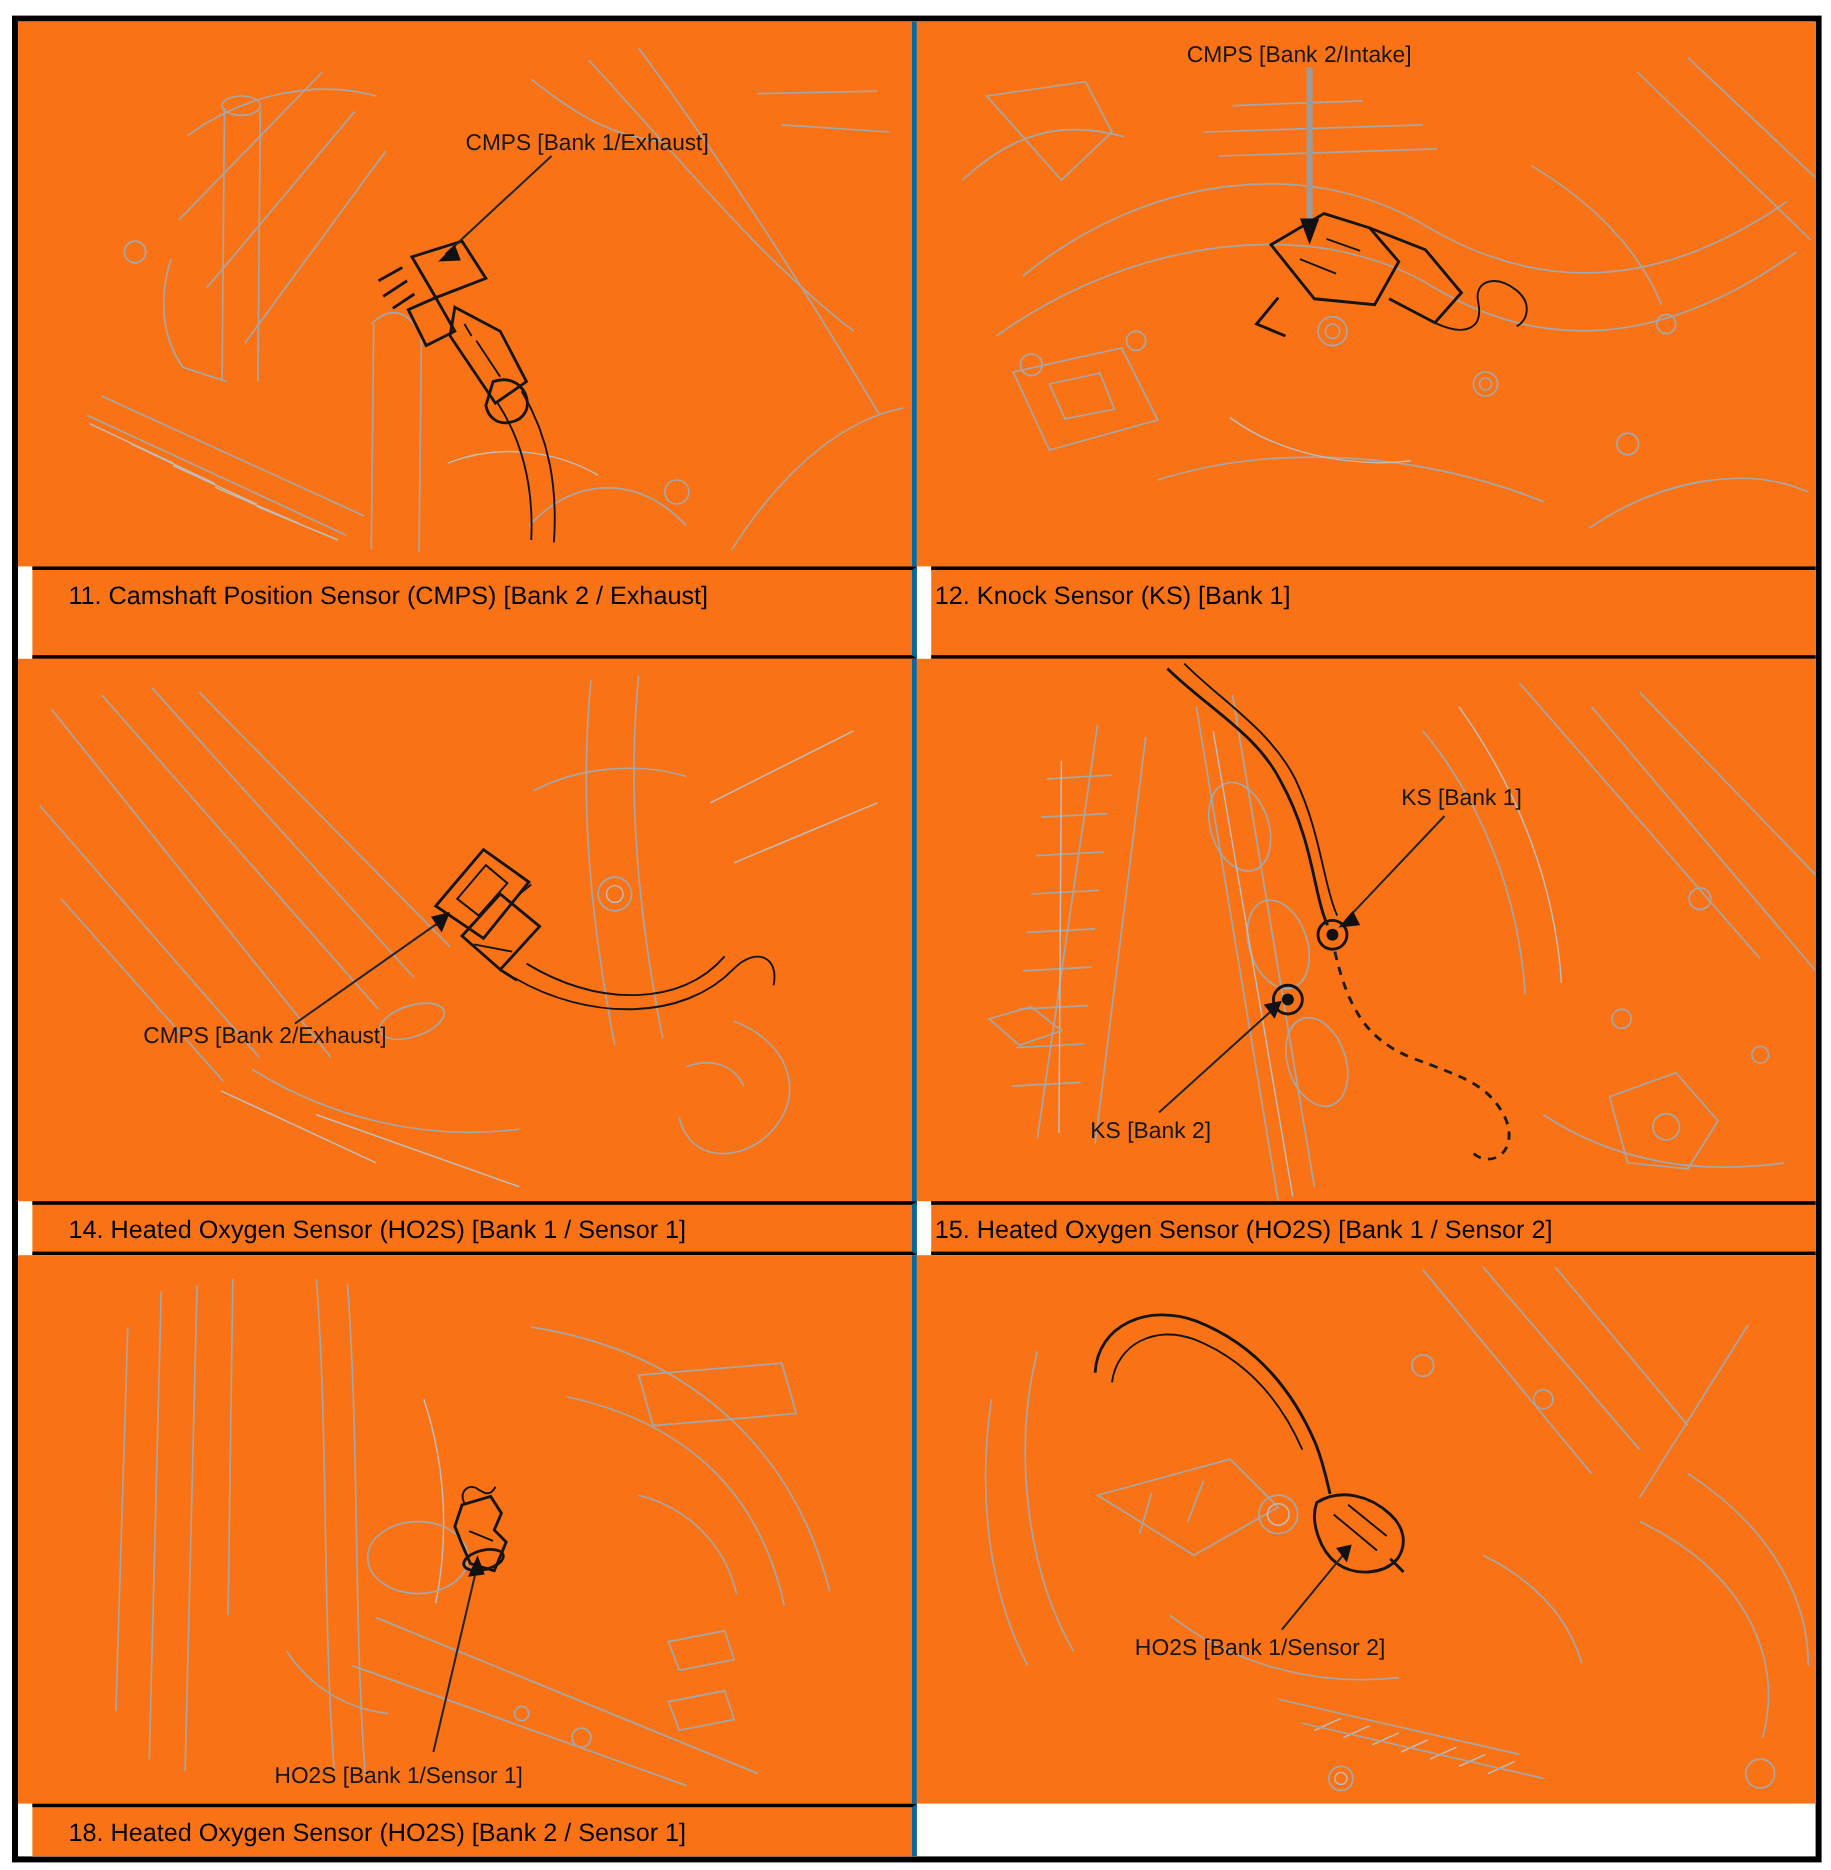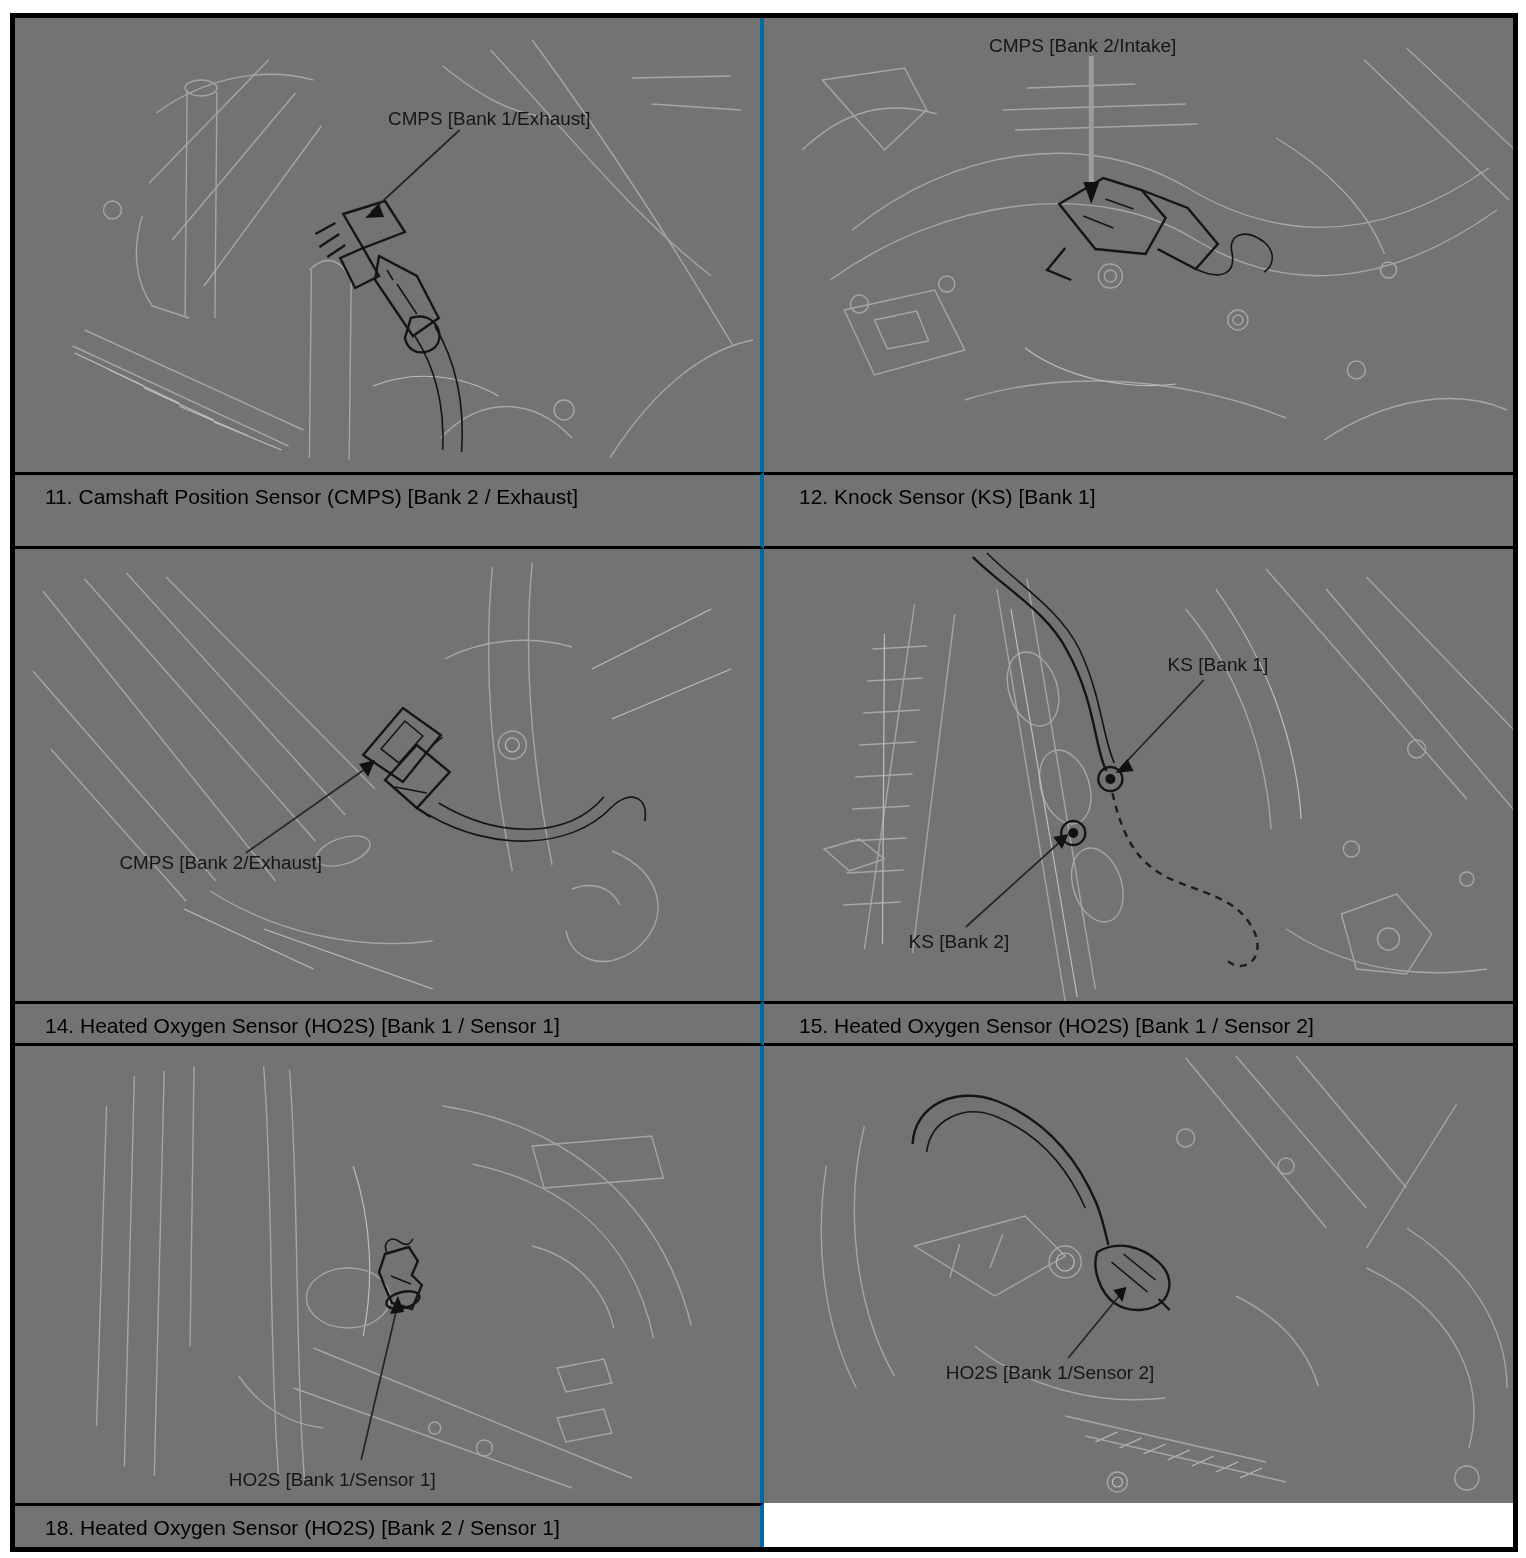--- a/index.html
+++ b/index.html
@@ -14,7 +14,7 @@
     grid-template-rows:454px 77px 452px 45px 457px 44px;
     background:#fff;
   }
-  .cell{box-sizing:border-box;position:relative;overflow:hidden;background:#737373;}
+  .cell{box-sizing:border-box;position:relative;overflow:hidden;background:#f97316;}
   .col-left{border-right:4px solid #0369a1;}
   .caption-cell{
     border-top:3px solid #000;

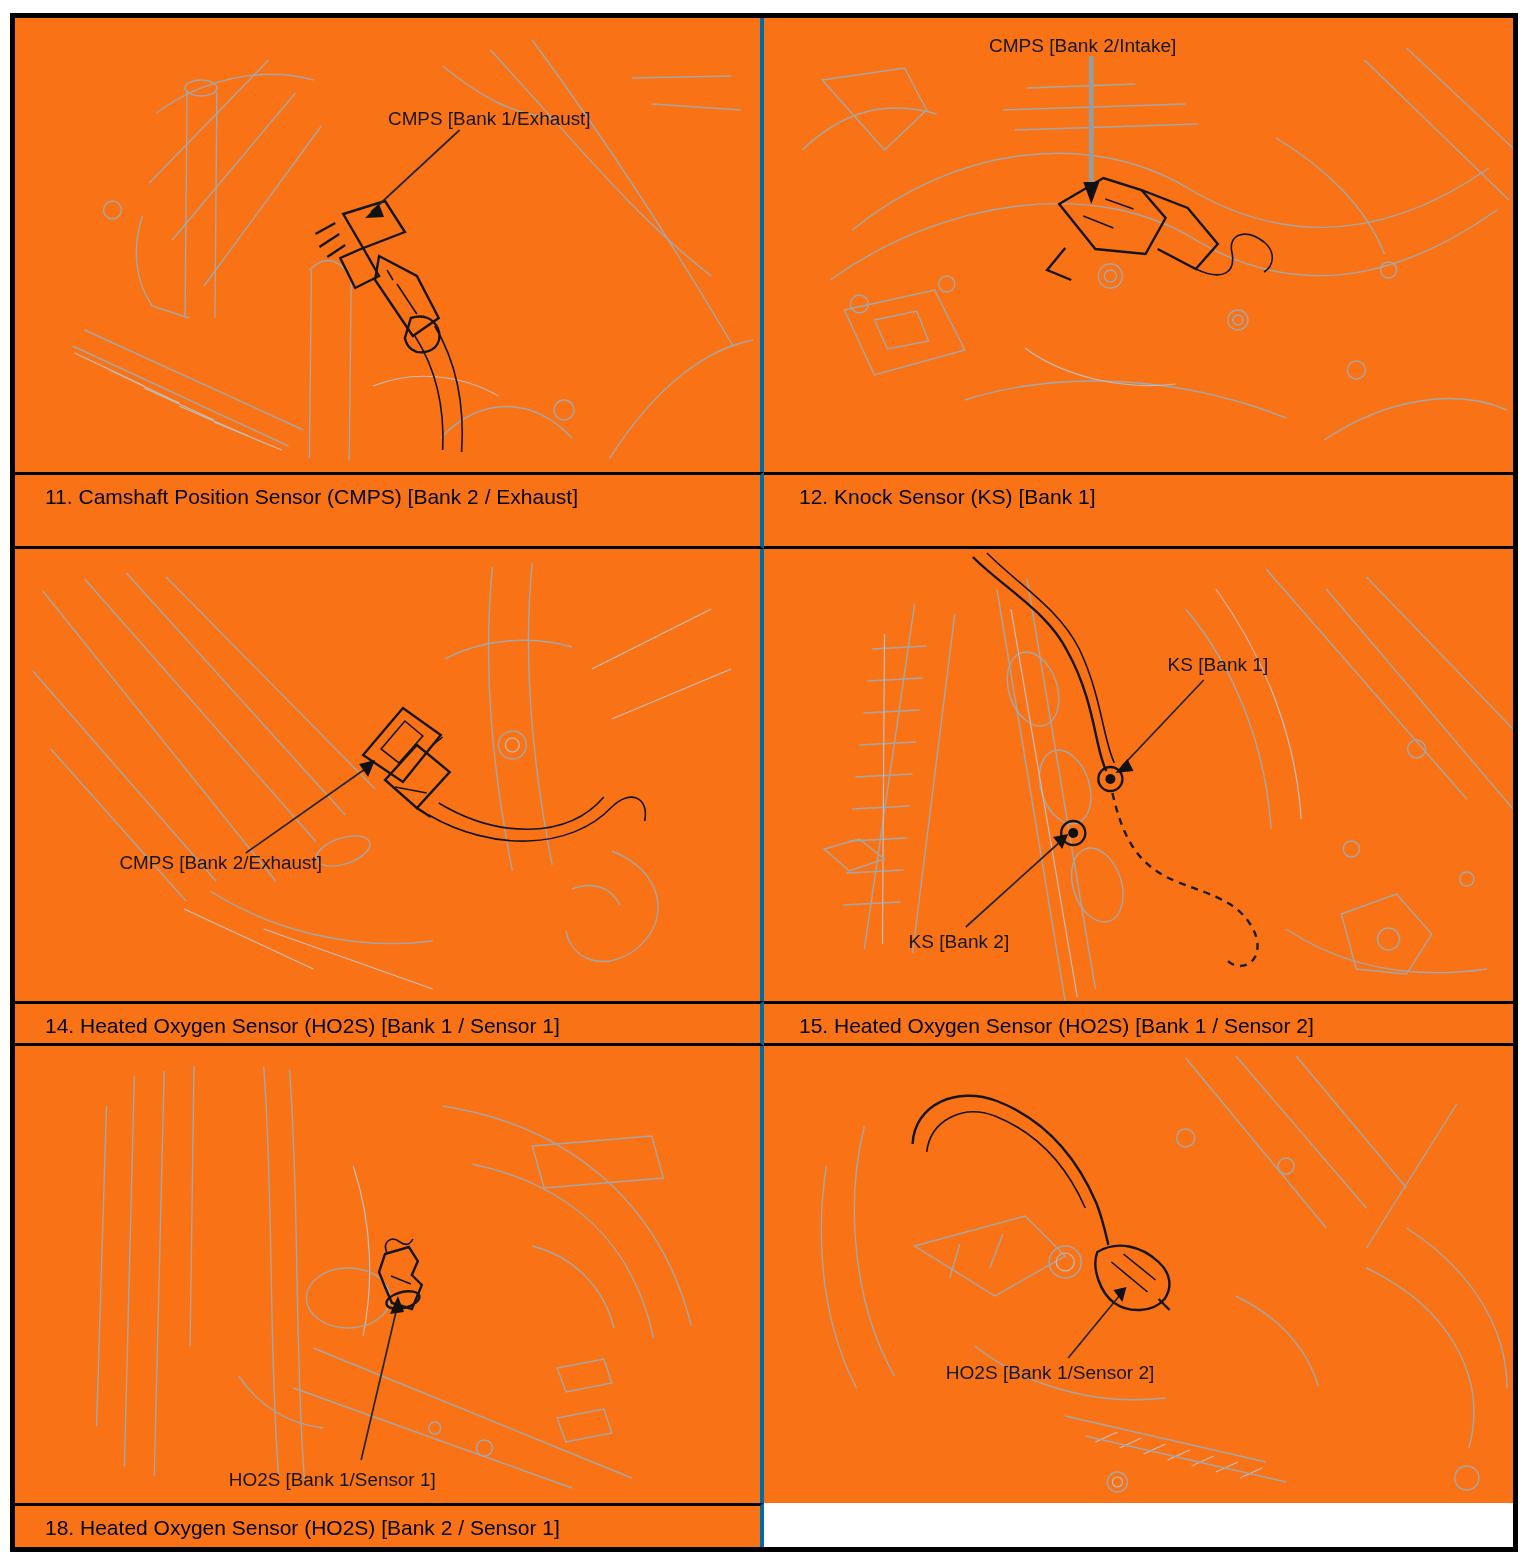--- a/index.html
+++ b/index.html
@@ -22,6 +22,7 @@
     font-size:21px;color:#000;
     line-height:30px;
     padding-top:7px;
+    margin-left:12px;
   }
   .caption-cell.last{border-bottom:none;}
   .cap-left{padding-left:30px;}

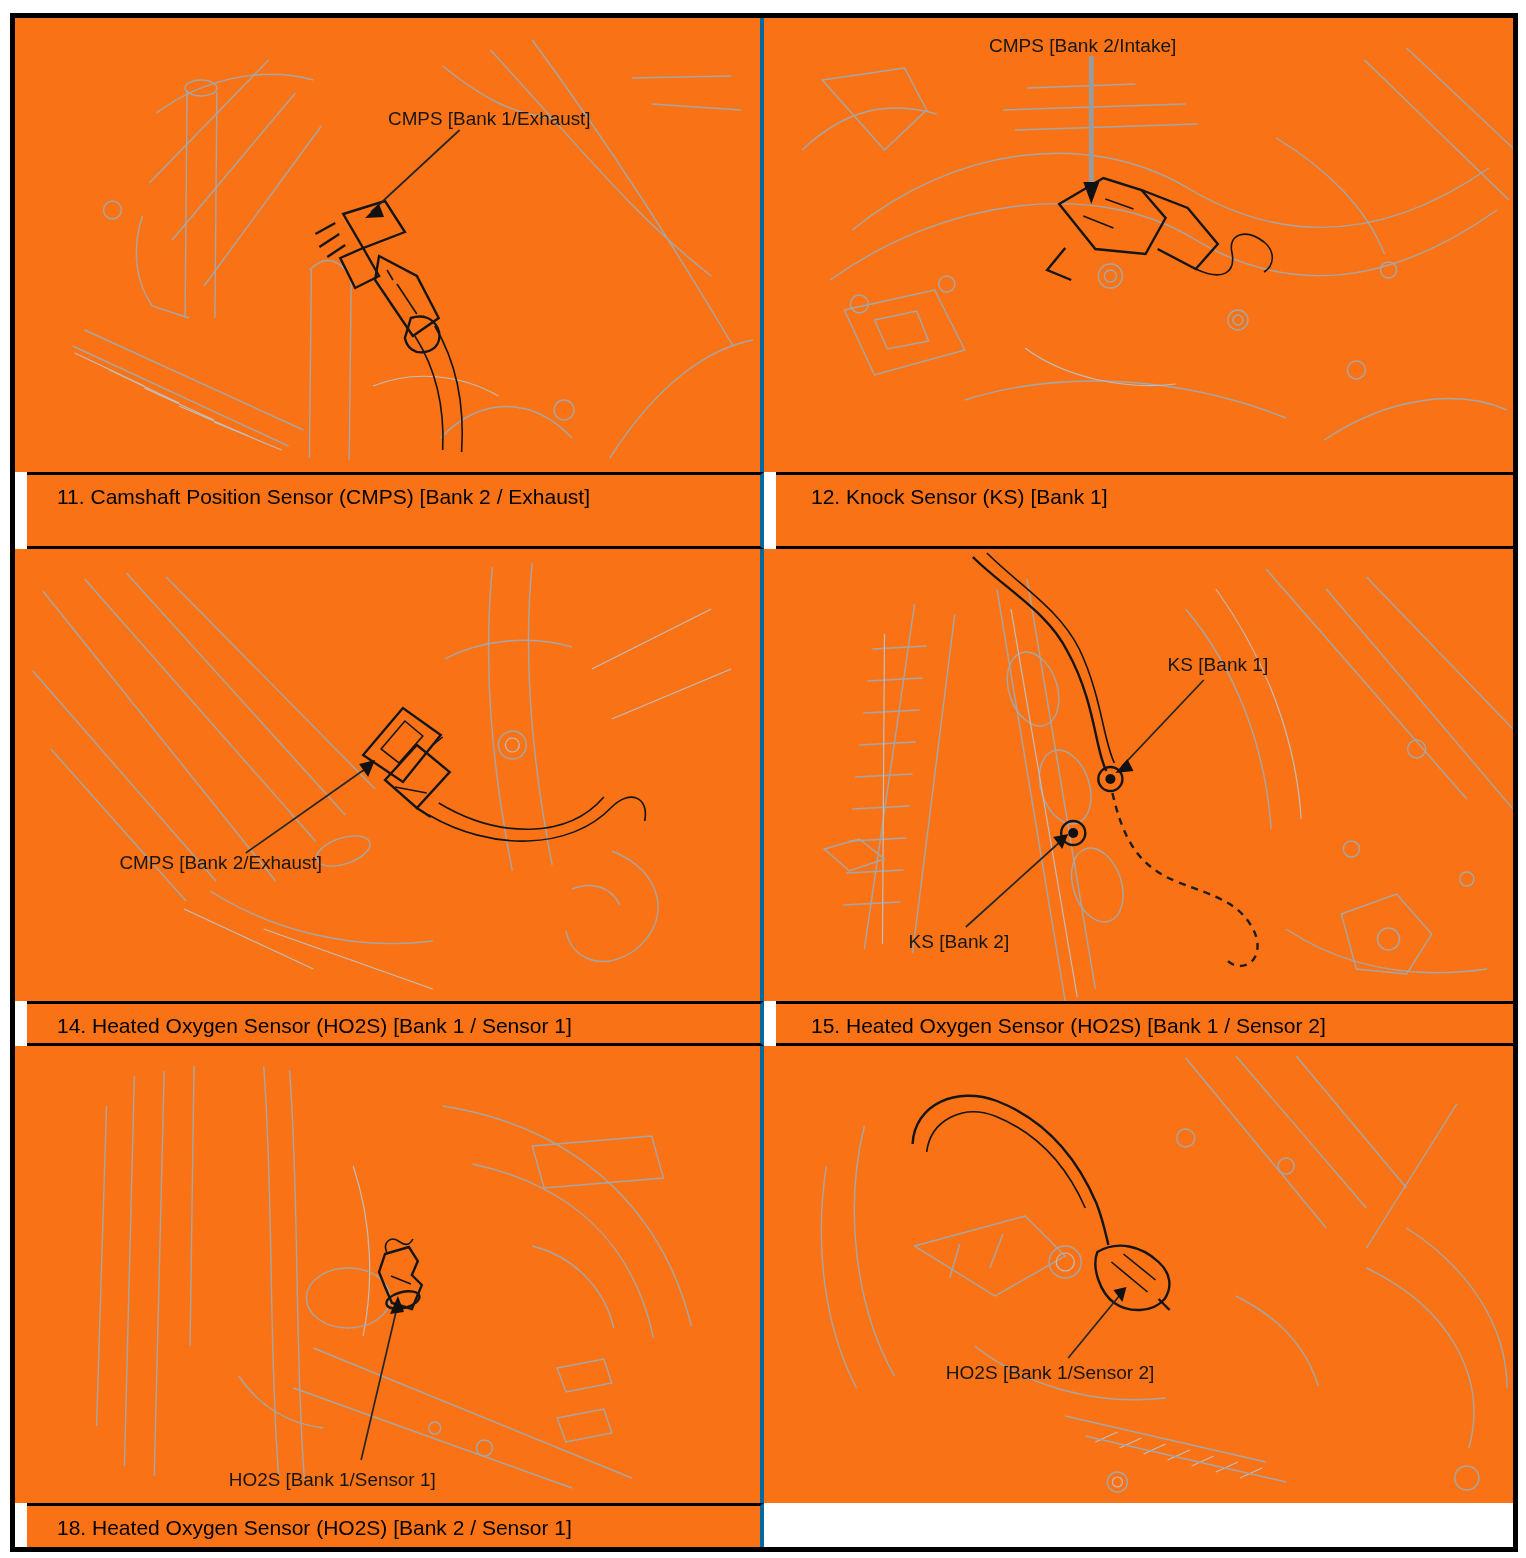--- a/index.html
+++ b/index.html
@@ -26,7 +26,7 @@
   }
   .caption-cell.last{border-bottom:none;}
   .cap-left{padding-left:30px;}
-  .cap-right{padding-left:35px;}
+  .cap-right{padding-left:3px;}
   .diagram{position:absolute;inset:0;width:100%;height:100%;}
   svg text{font-family:"Liberation Sans","DejaVu Sans",sans-serif;font-size:19px;fill:#161616;}
   .art{stroke:#a6a6a6;stroke-width:1.4;fill:none;}

